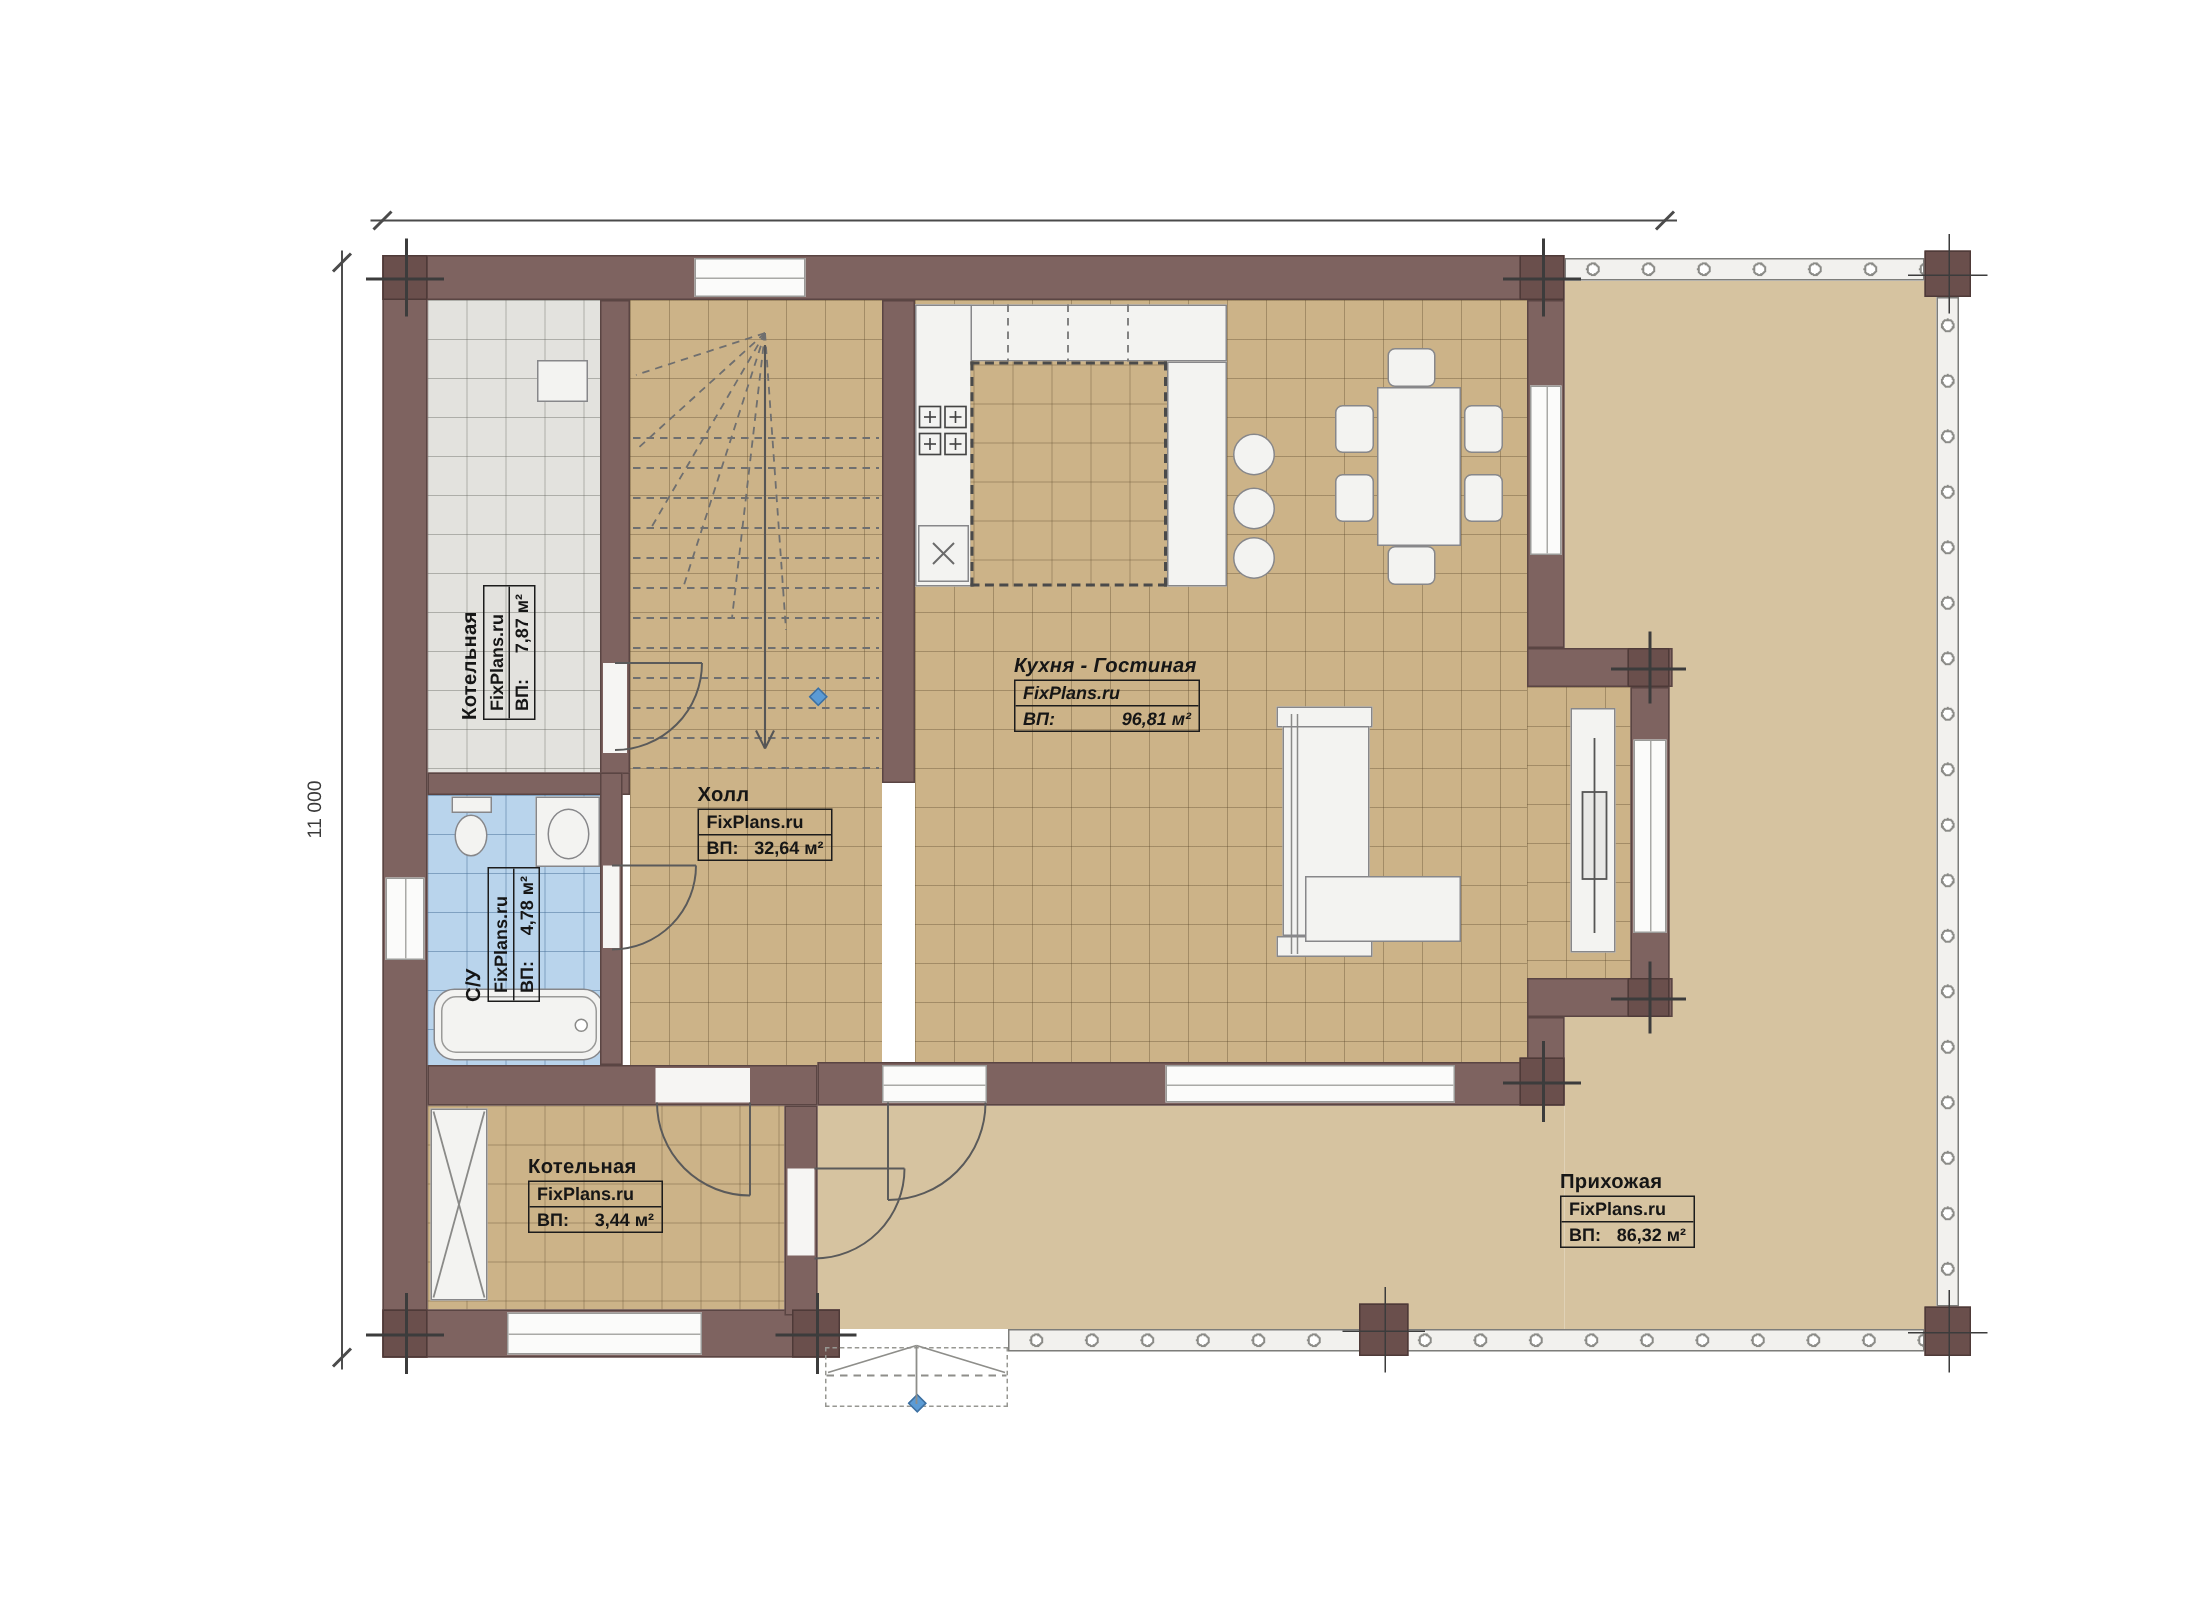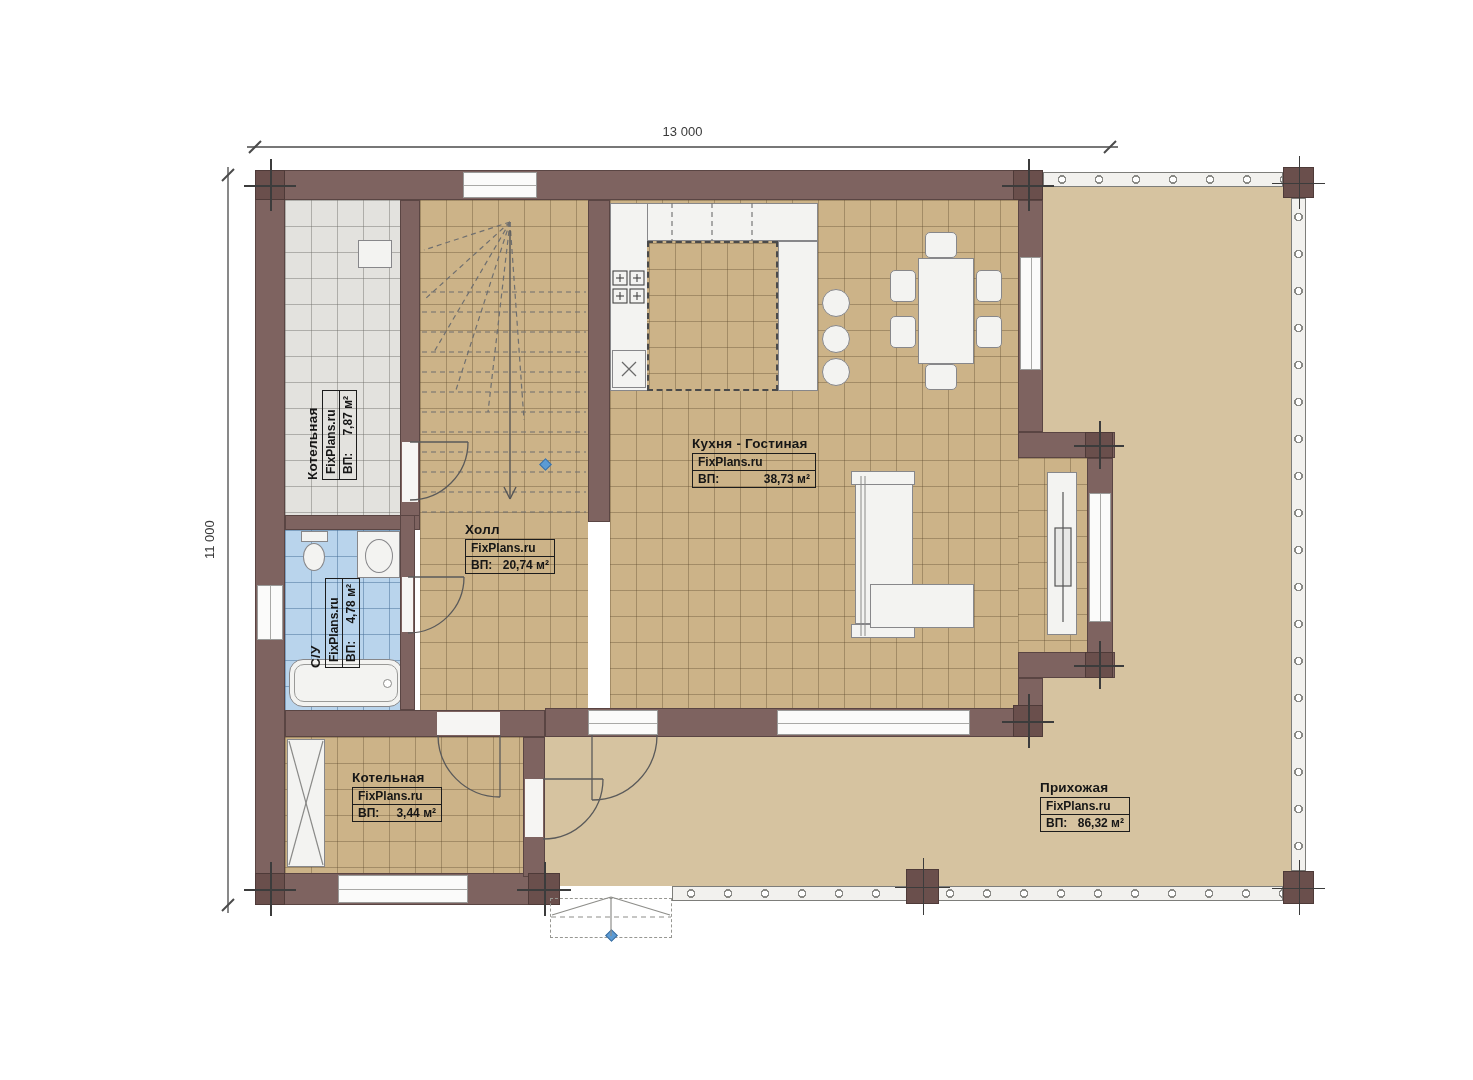--- a/index.html
+++ b/index.html
@@ -243,7 +243,6 @@
     </g>
   </svg>
 
-  <div class="dim-text" style="left:255px;top:124px;width:855px;">13 000</div>
   <div class="dim-text dim-text-v" style="left:202px;top:175px;height:730px;width:16px;">11 000</div>
 
   <div class="room-label" style="left:465px;top:522px;">

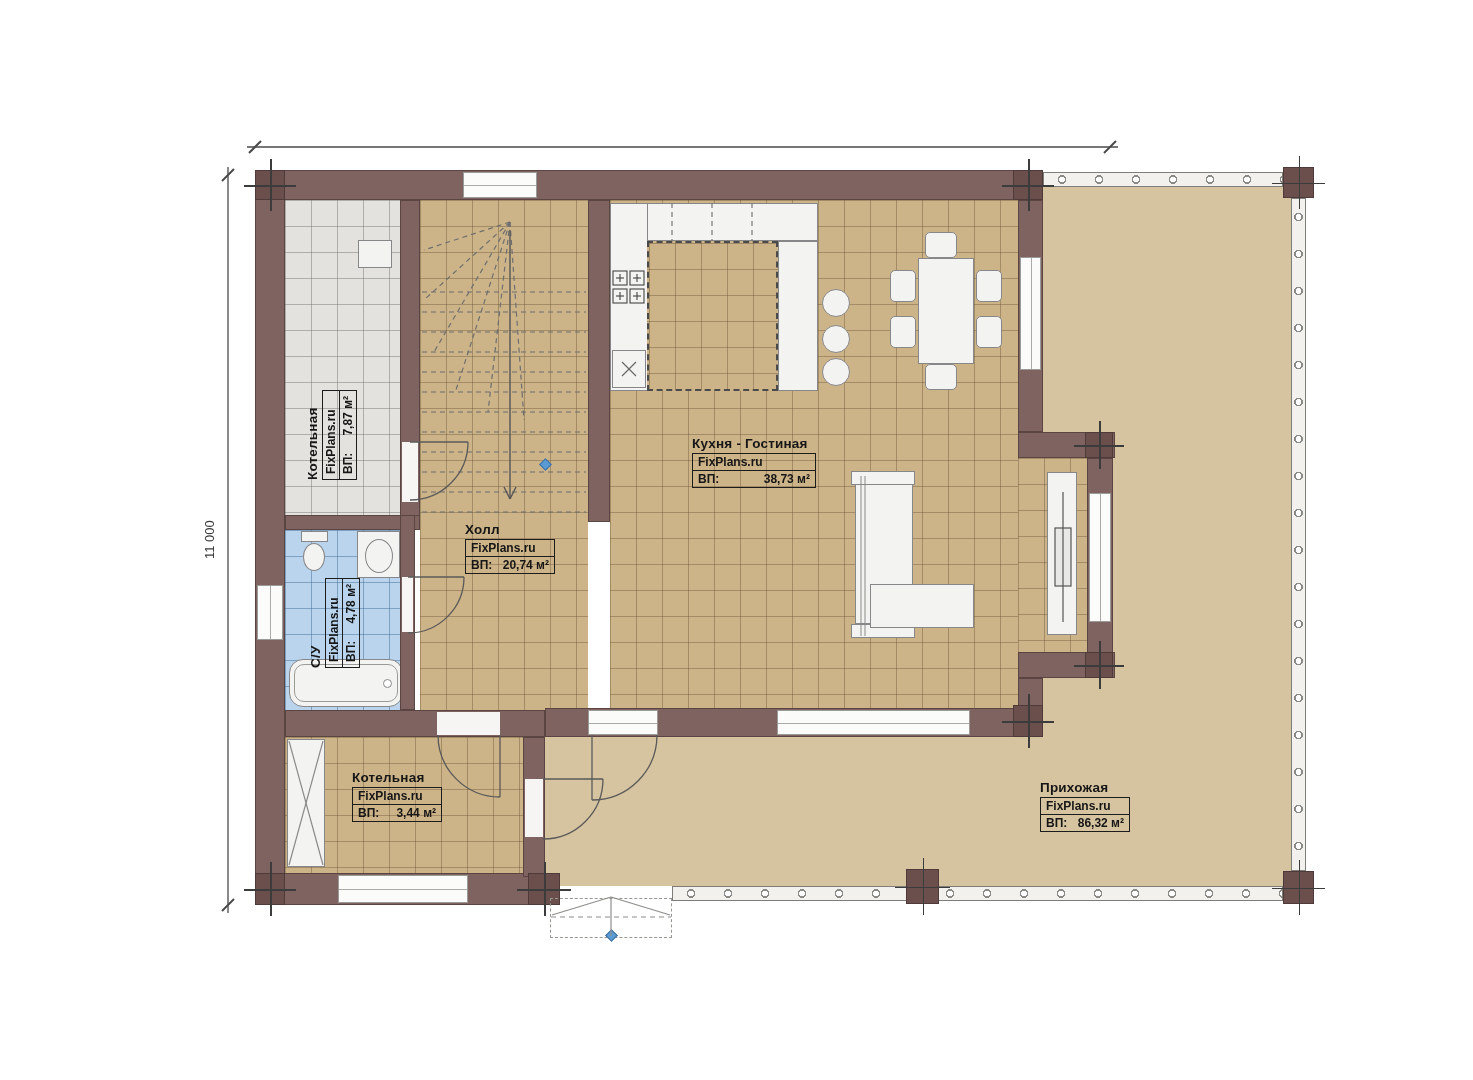--- a/index.html
+++ b/index.html
@@ -256,7 +256,7 @@
     </div>
   </div>
 
-  <div class="room-label" style="left:692px;top:436px;">
+  <div class="room-label" style="left:676px;top:436px;font-style:italic;">
     <div class="room-name">Кухня - Гостиная</div>
     <div class="label-box wide">
       <div class="label-row watermark">FixPlans.ru</div>

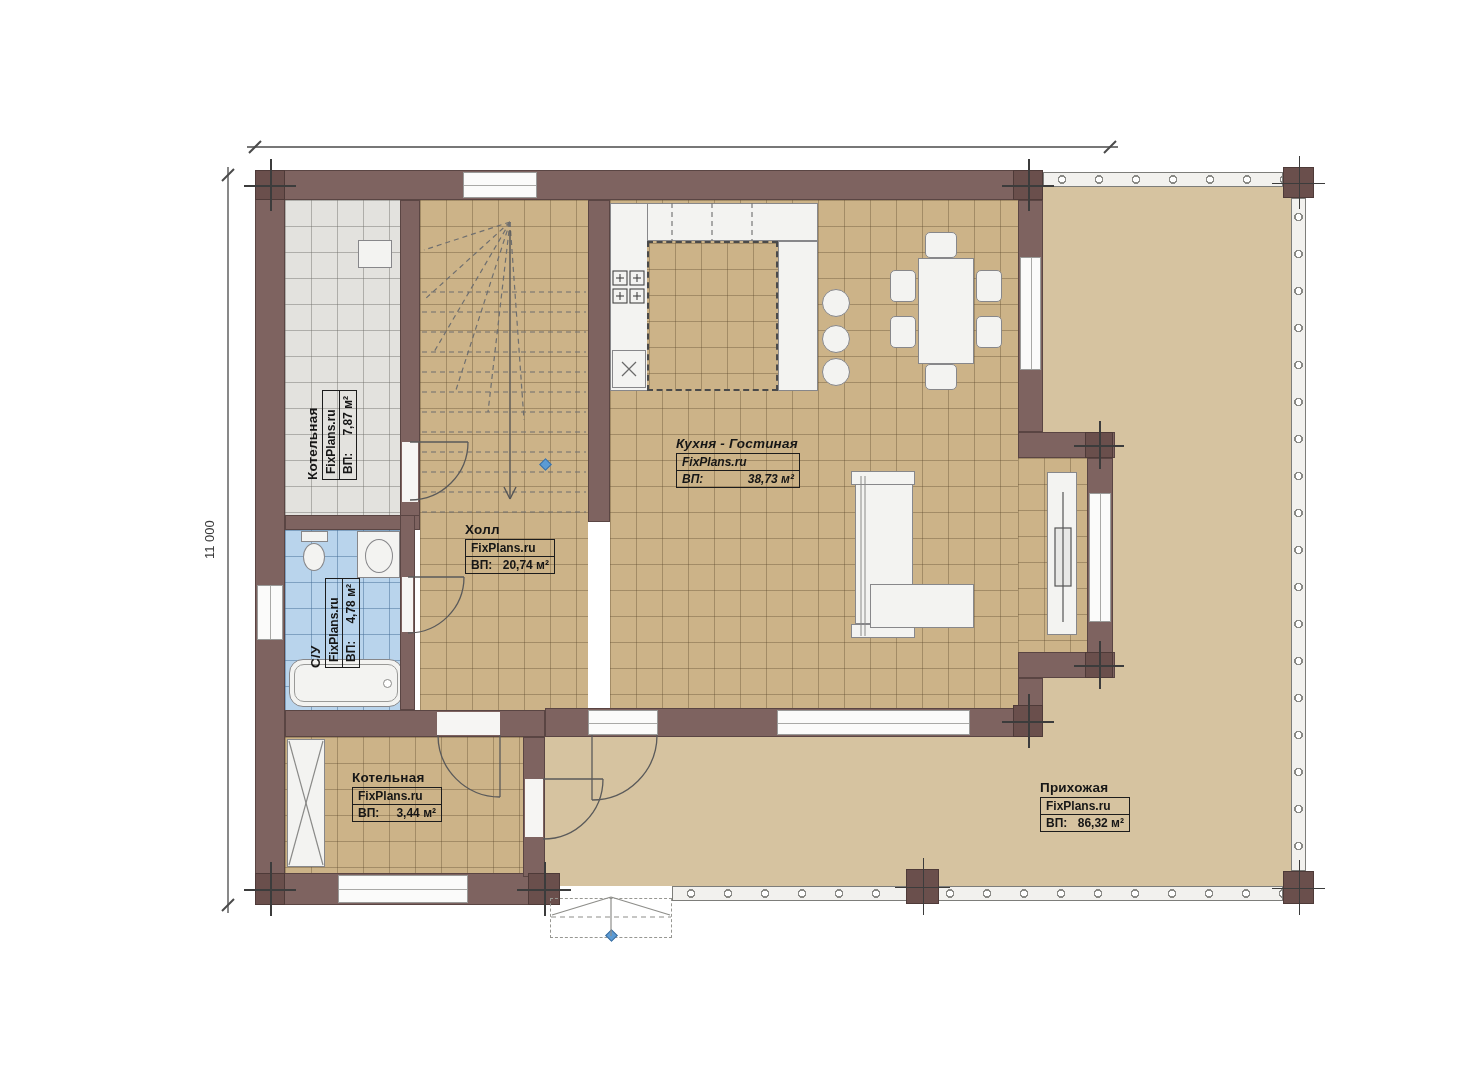--- a/index.html
+++ b/index.html
@@ -262,7 +262,7 @@
       <div class="label-row watermark">FixPlans.ru</div>
       <div class="label-row area">
           <span>ВП:</span>
-          <span>38,73 м²</span>
+          <span>96,81 м²</span>
         </div>
     </div>
   </div>

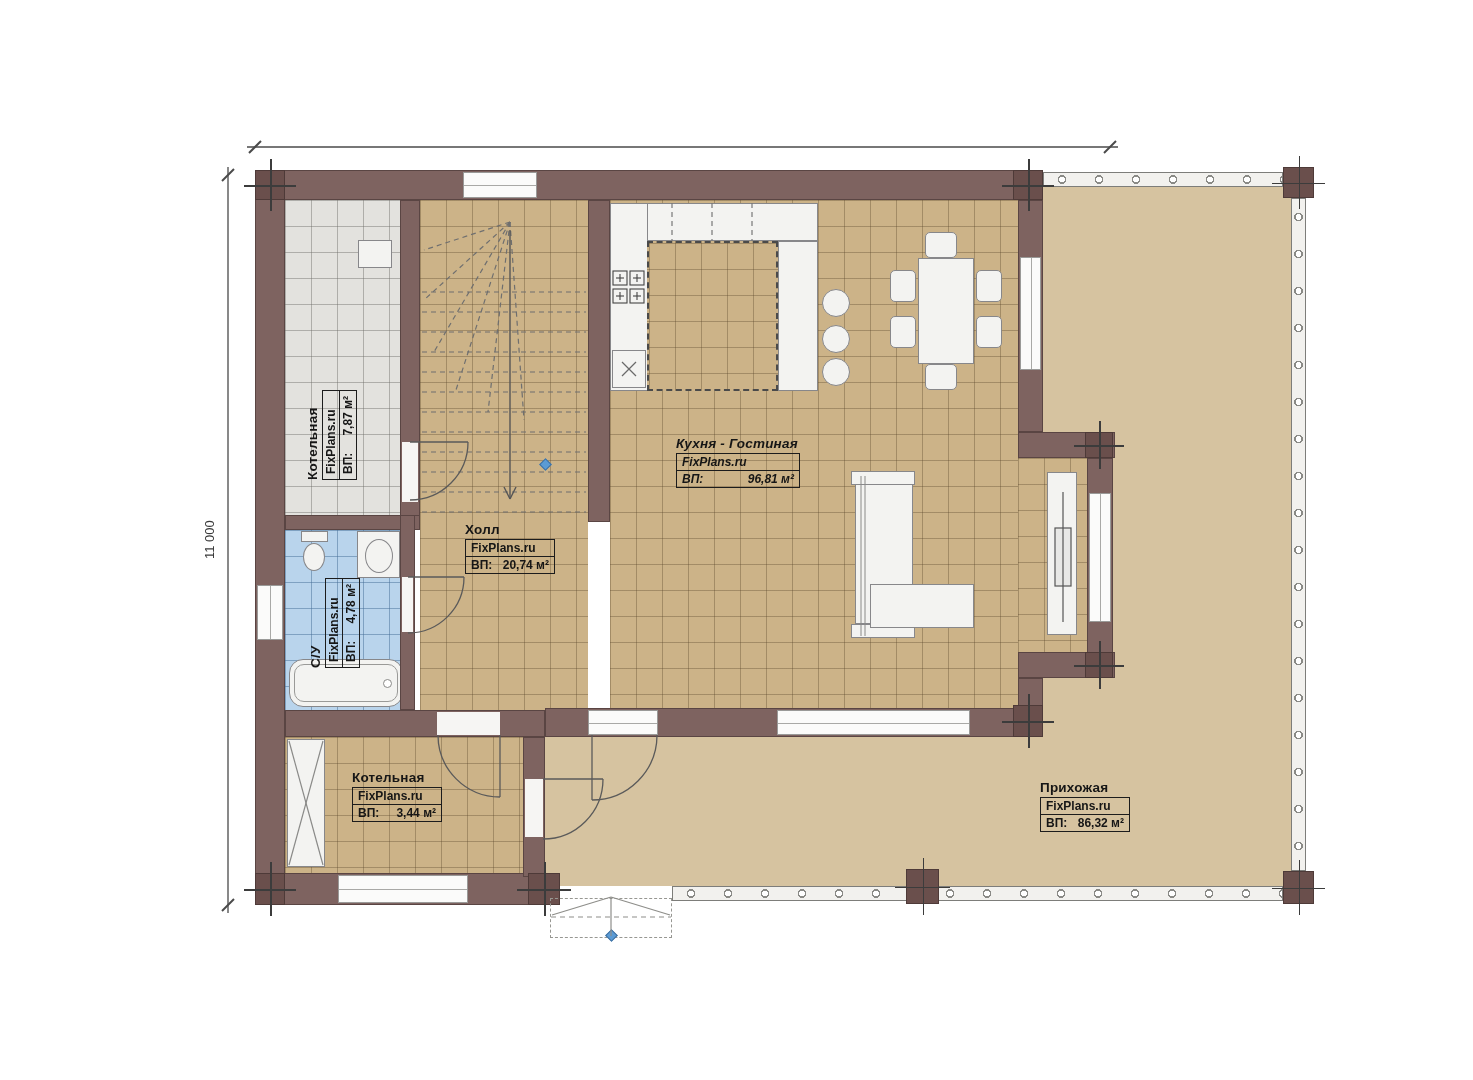--- a/index.html
+++ b/index.html
@@ -251,7 +251,7 @@
       <div class="label-row watermark">FixPlans.ru</div>
       <div class="label-row area">
           <span>ВП:</span>
-          <span>20,74 м²</span>
+          <span>32,64 м²</span>
         </div>
     </div>
   </div>

